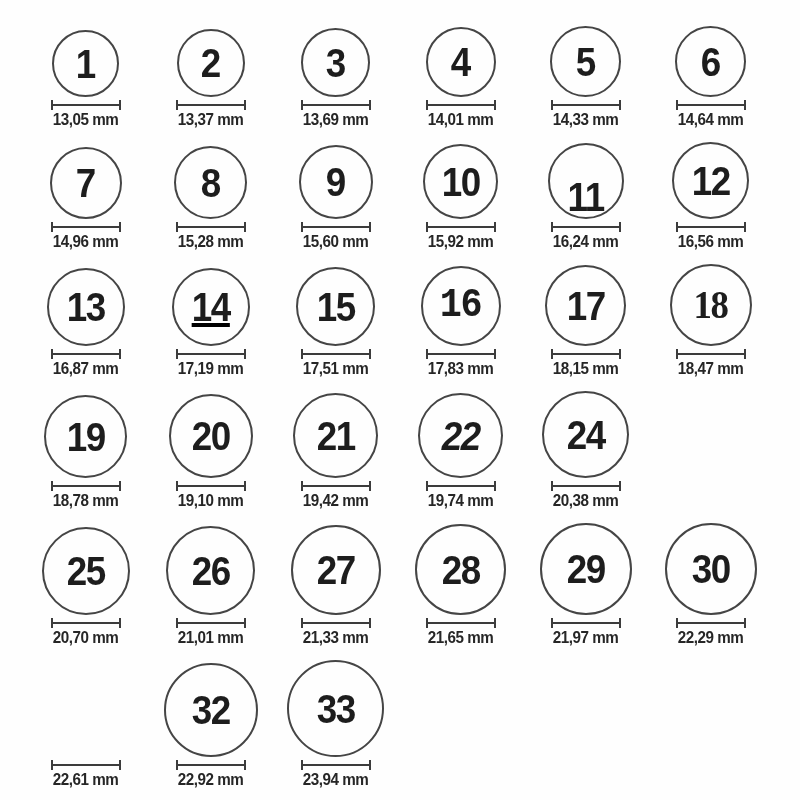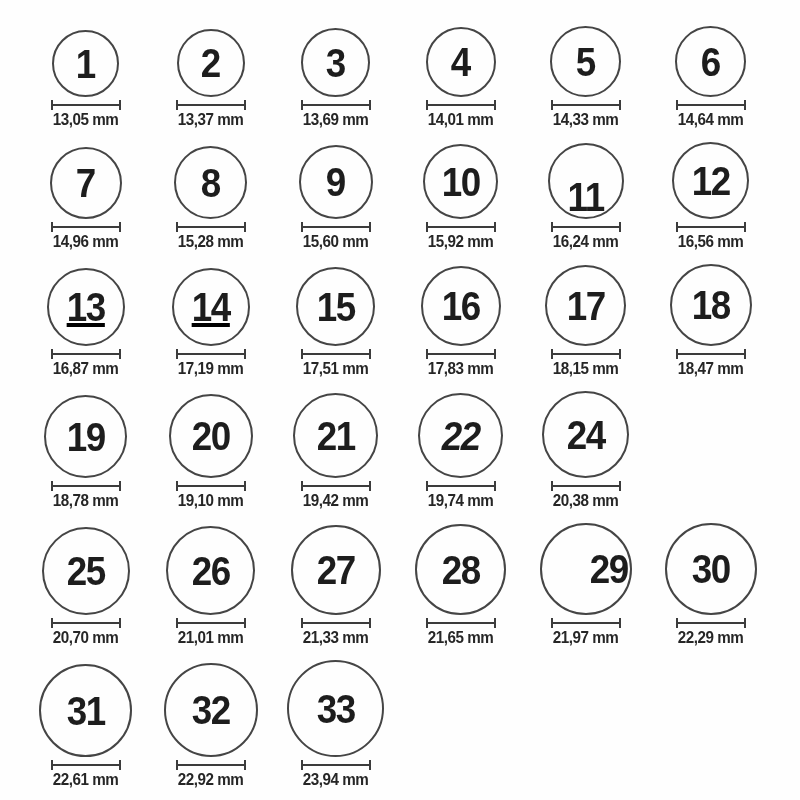--- a/index.html
+++ b/index.html
@@ -170,7 +170,7 @@
     </div>
     <div class="row">
       <div class="cell">
-    <div class="circle" style="width: 78px; height: 78px; text-decoration: underline;">
+    <div class="circle" style="width: 78px; height: 78px;">
       <span class="num">13</span>
     </div>
     <div class="measure"></div>

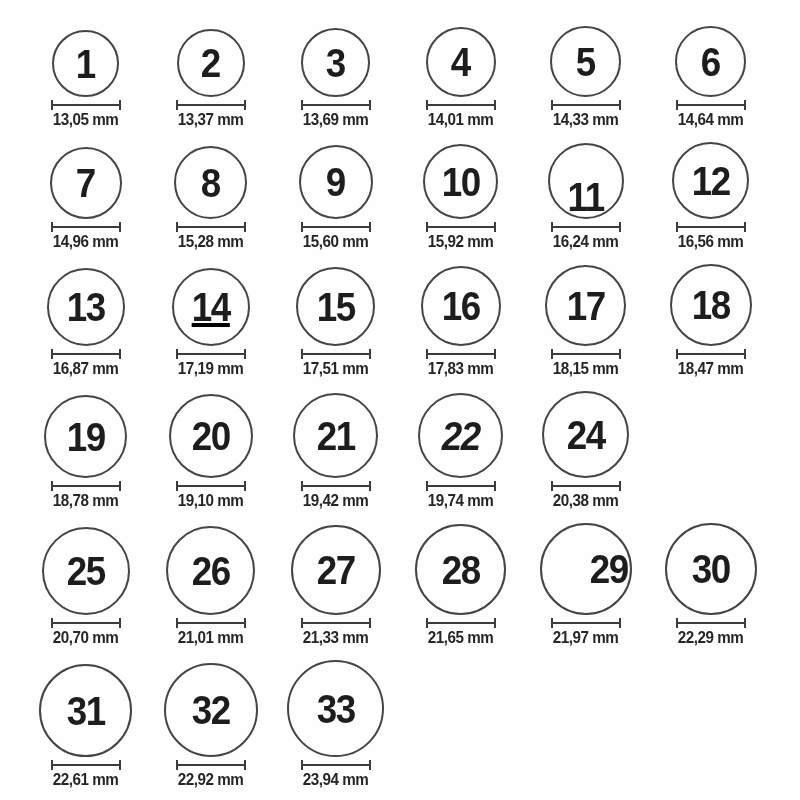--- a/index.html
+++ b/index.html
@@ -191,7 +191,7 @@
     <div class="dia-label">17,51 mm</div>
   </div>
       <div class="cell">
-    <div class="circle" style="width: 80px; height: 80px;">
+    <div class="circle" style="width: 80px; height: 80px; font-family: Liberation Mono, monospace;">
       <span class="num">16</span>
     </div>
     <div class="measure"></div>

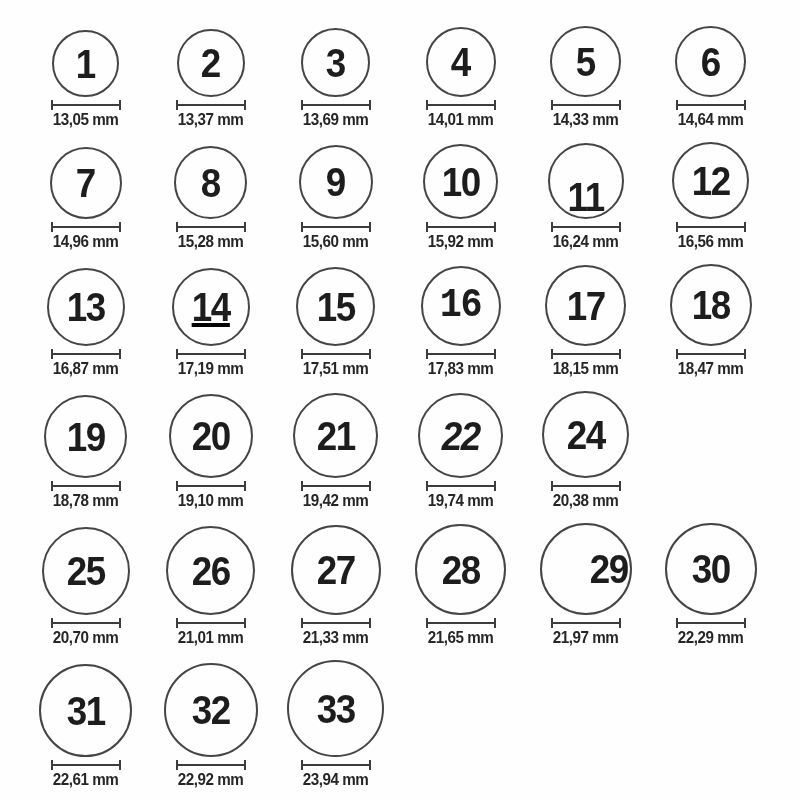--- a/index.html
+++ b/index.html
@@ -205,7 +205,7 @@
     <div class="dia-label">18,15 mm</div>
   </div>
       <div class="cell">
-    <div class="circle" style="width: 82px; height: 82px;">
+    <div class="circle" style="width: 82px; height: 82px; font-family: Liberation Serif, serif;">
       <span class="num">18</span>
     </div>
     <div class="measure"></div>

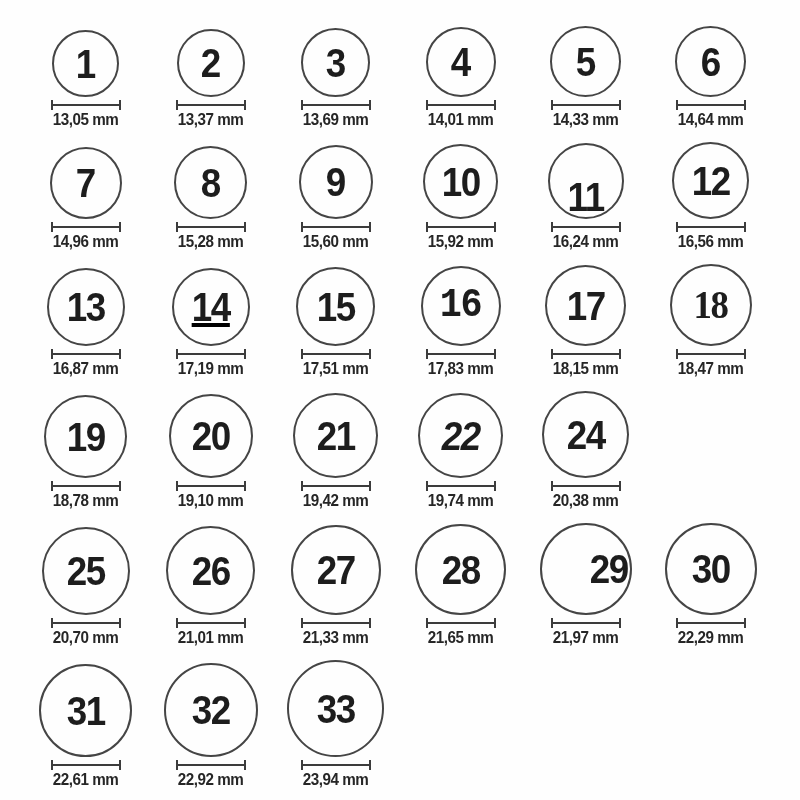--- a/index.html
+++ b/index.html
@@ -279,7 +279,7 @@
     <div class="dia-label">21,65 mm</div>
   </div>
       <div class="cell">
-    <div class="circle" style="width: 92px; height: 92px; justify-content: flex-end;">
+    <div class="circle" style="width: 92px; height: 92px;">
       <span class="num">29</span>
     </div>
     <div class="measure"></div>

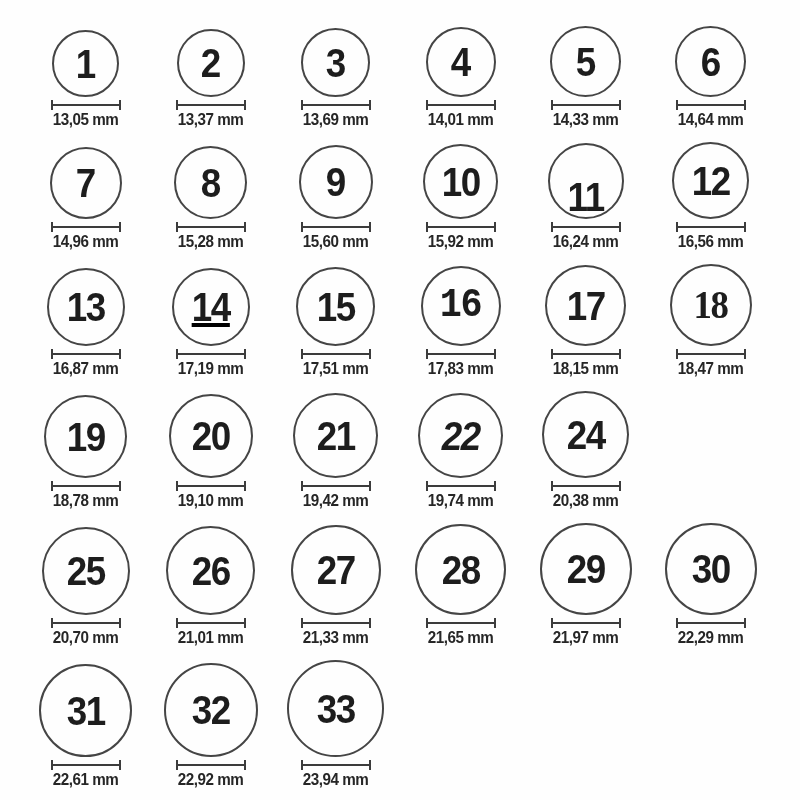--- a/index.html
+++ b/index.html
@@ -295,9 +295,6 @@
     </div>
     <div class="row">
       <div class="cell">
-    <div class="circle" style="width: 93px; height: 93px;">
-      <span class="num">31</span>
-    </div>
     <div class="measure"></div>
     <div class="dia-label">22,61 mm</div>
   </div>

